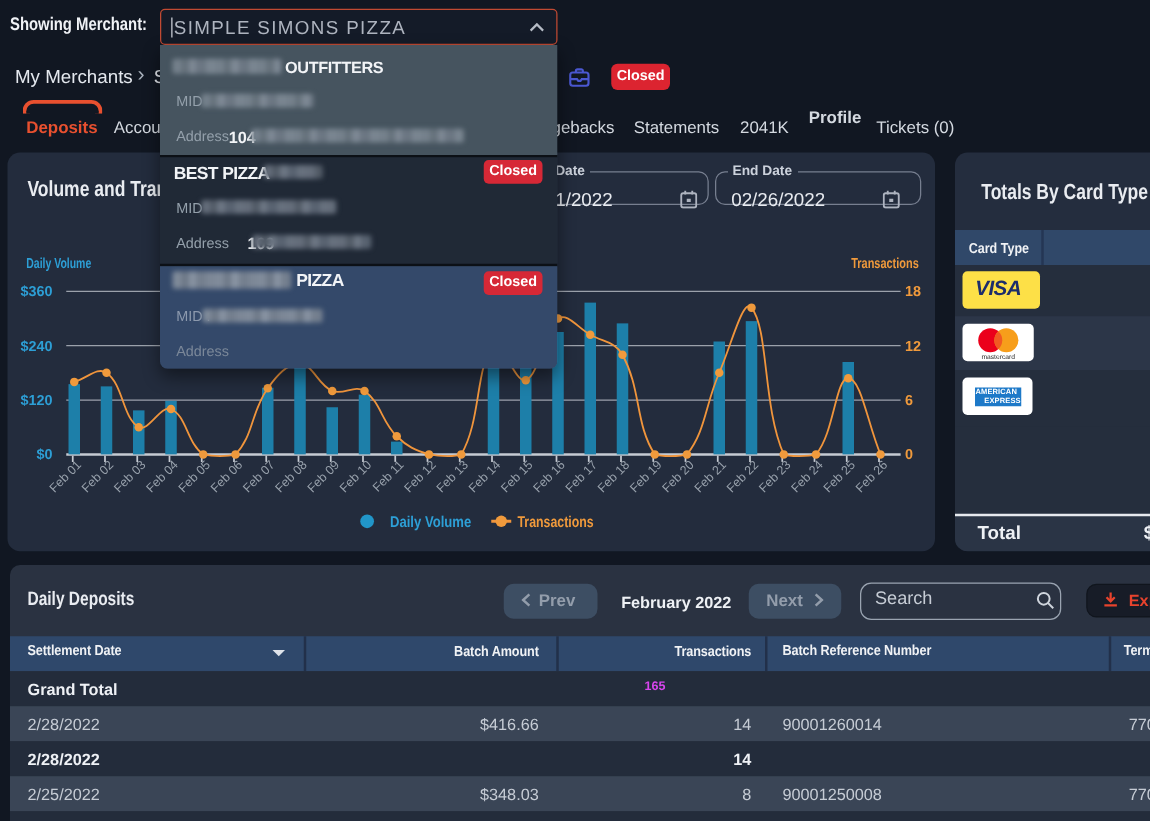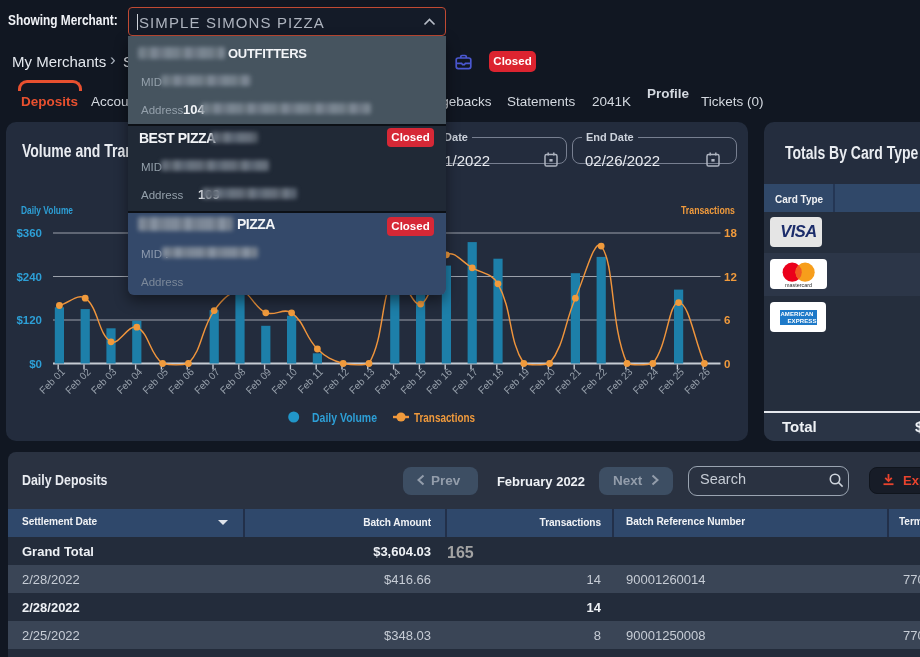--- a/index.html
+++ b/index.html
@@ -191,7 +191,7 @@
   <div class="abs" style="left:0;top:174px;width:320px;height:45px;background:#252e3d;"></div>
   <div class="abs" style="left:0;top:219px;width:320px;height:70px;background:#252e3d;"></div>
 
-  <div class="abs" style="left:6px;top:95px;width:52px;height:30px;background:#e5e5e5;border-radius:4px;">
+  <div class="abs" style="left:6px;top:95px;width:62px;height:30px;background:#fde047;border-radius:4px;">
     <span class="abs b" style="left:0;top:5px;width:57px;text-align:center;font-size:16.5px;font-style:italic;color:#1c2d6b;letter-spacing:-0.5px;">VISA</span>
   </div>
 

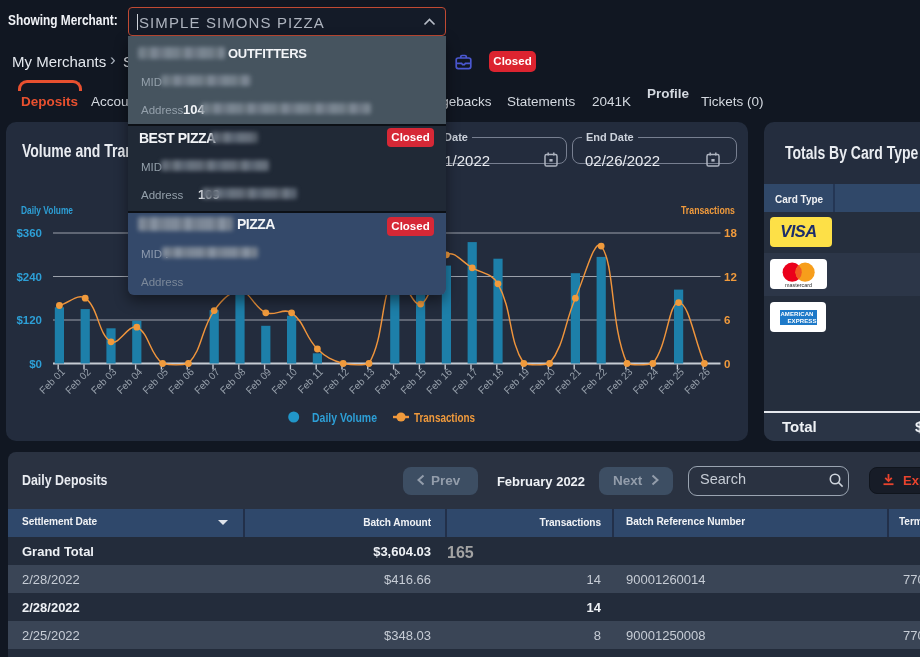--- a/index.html
+++ b/index.html
@@ -265,7 +265,6 @@
 
   <div class="abs" style="left:0;top:85px;width:1060px;height:27.5px;background:#232c3b;"></div>
   <div class="abs b" style="left:14px;top:91.5px;font-size:13px;color:#eef1f5;">Grand Total</div>
-  <div class="abs b" style="left:237px;top:91.5px;width:186px;text-align:right;font-size:13px;color:#eef1f5;">$3,604.03</div>
   <div class="abs b" style="left:439px;top:91.5px;width:154px;text-align:left;font-size:16px;color:#a3a3a3;">165</div>
 
   <div class="abs" style="left:0;top:112.5px;width:1060px;height:28px;background:#3a4556;"></div>

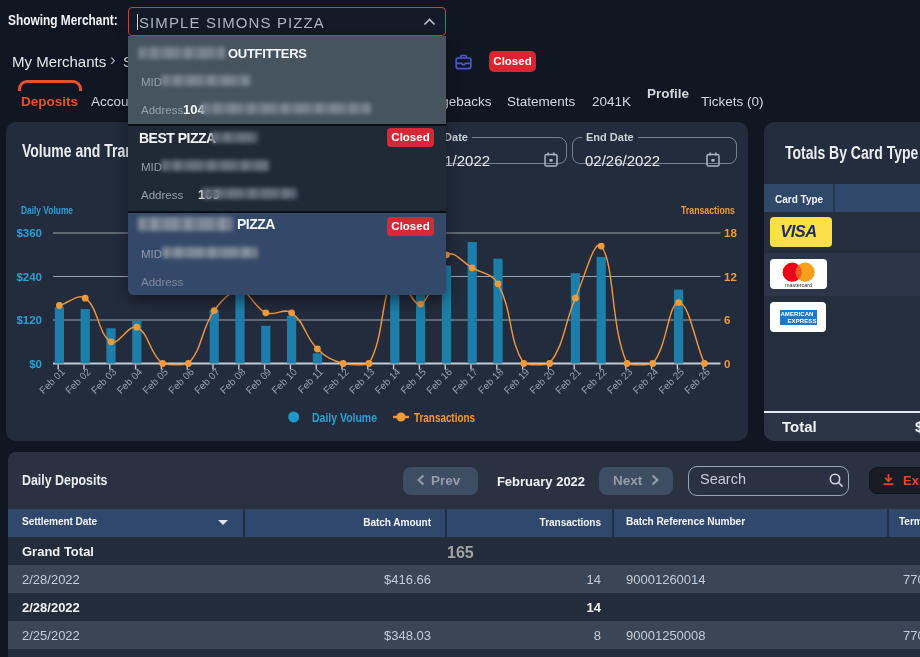--- a/index.html
+++ b/index.html
@@ -265,7 +265,7 @@
 
   <div class="abs" style="left:0;top:85px;width:1060px;height:27.5px;background:#232c3b;"></div>
   <div class="abs b" style="left:14px;top:91.5px;font-size:13px;color:#eef1f5;">Grand Total</div>
-  <div class="abs b" style="left:439px;top:91.5px;width:154px;text-align:left;font-size:16px;color:#a3a3a3;">165</div>
+  <div class="abs b" style="left:439px;top:91.5px;width:154px;text-align:center;font-size:10px;color:#d946ef;">165</div>
 
   <div class="abs" style="left:0;top:112.5px;width:1060px;height:28px;background:#3a4556;"></div>
   <div class="abs" style="left:14px;top:119.5px;font-size:13px;color:#c6ccd5;">2/28/2022</div>

